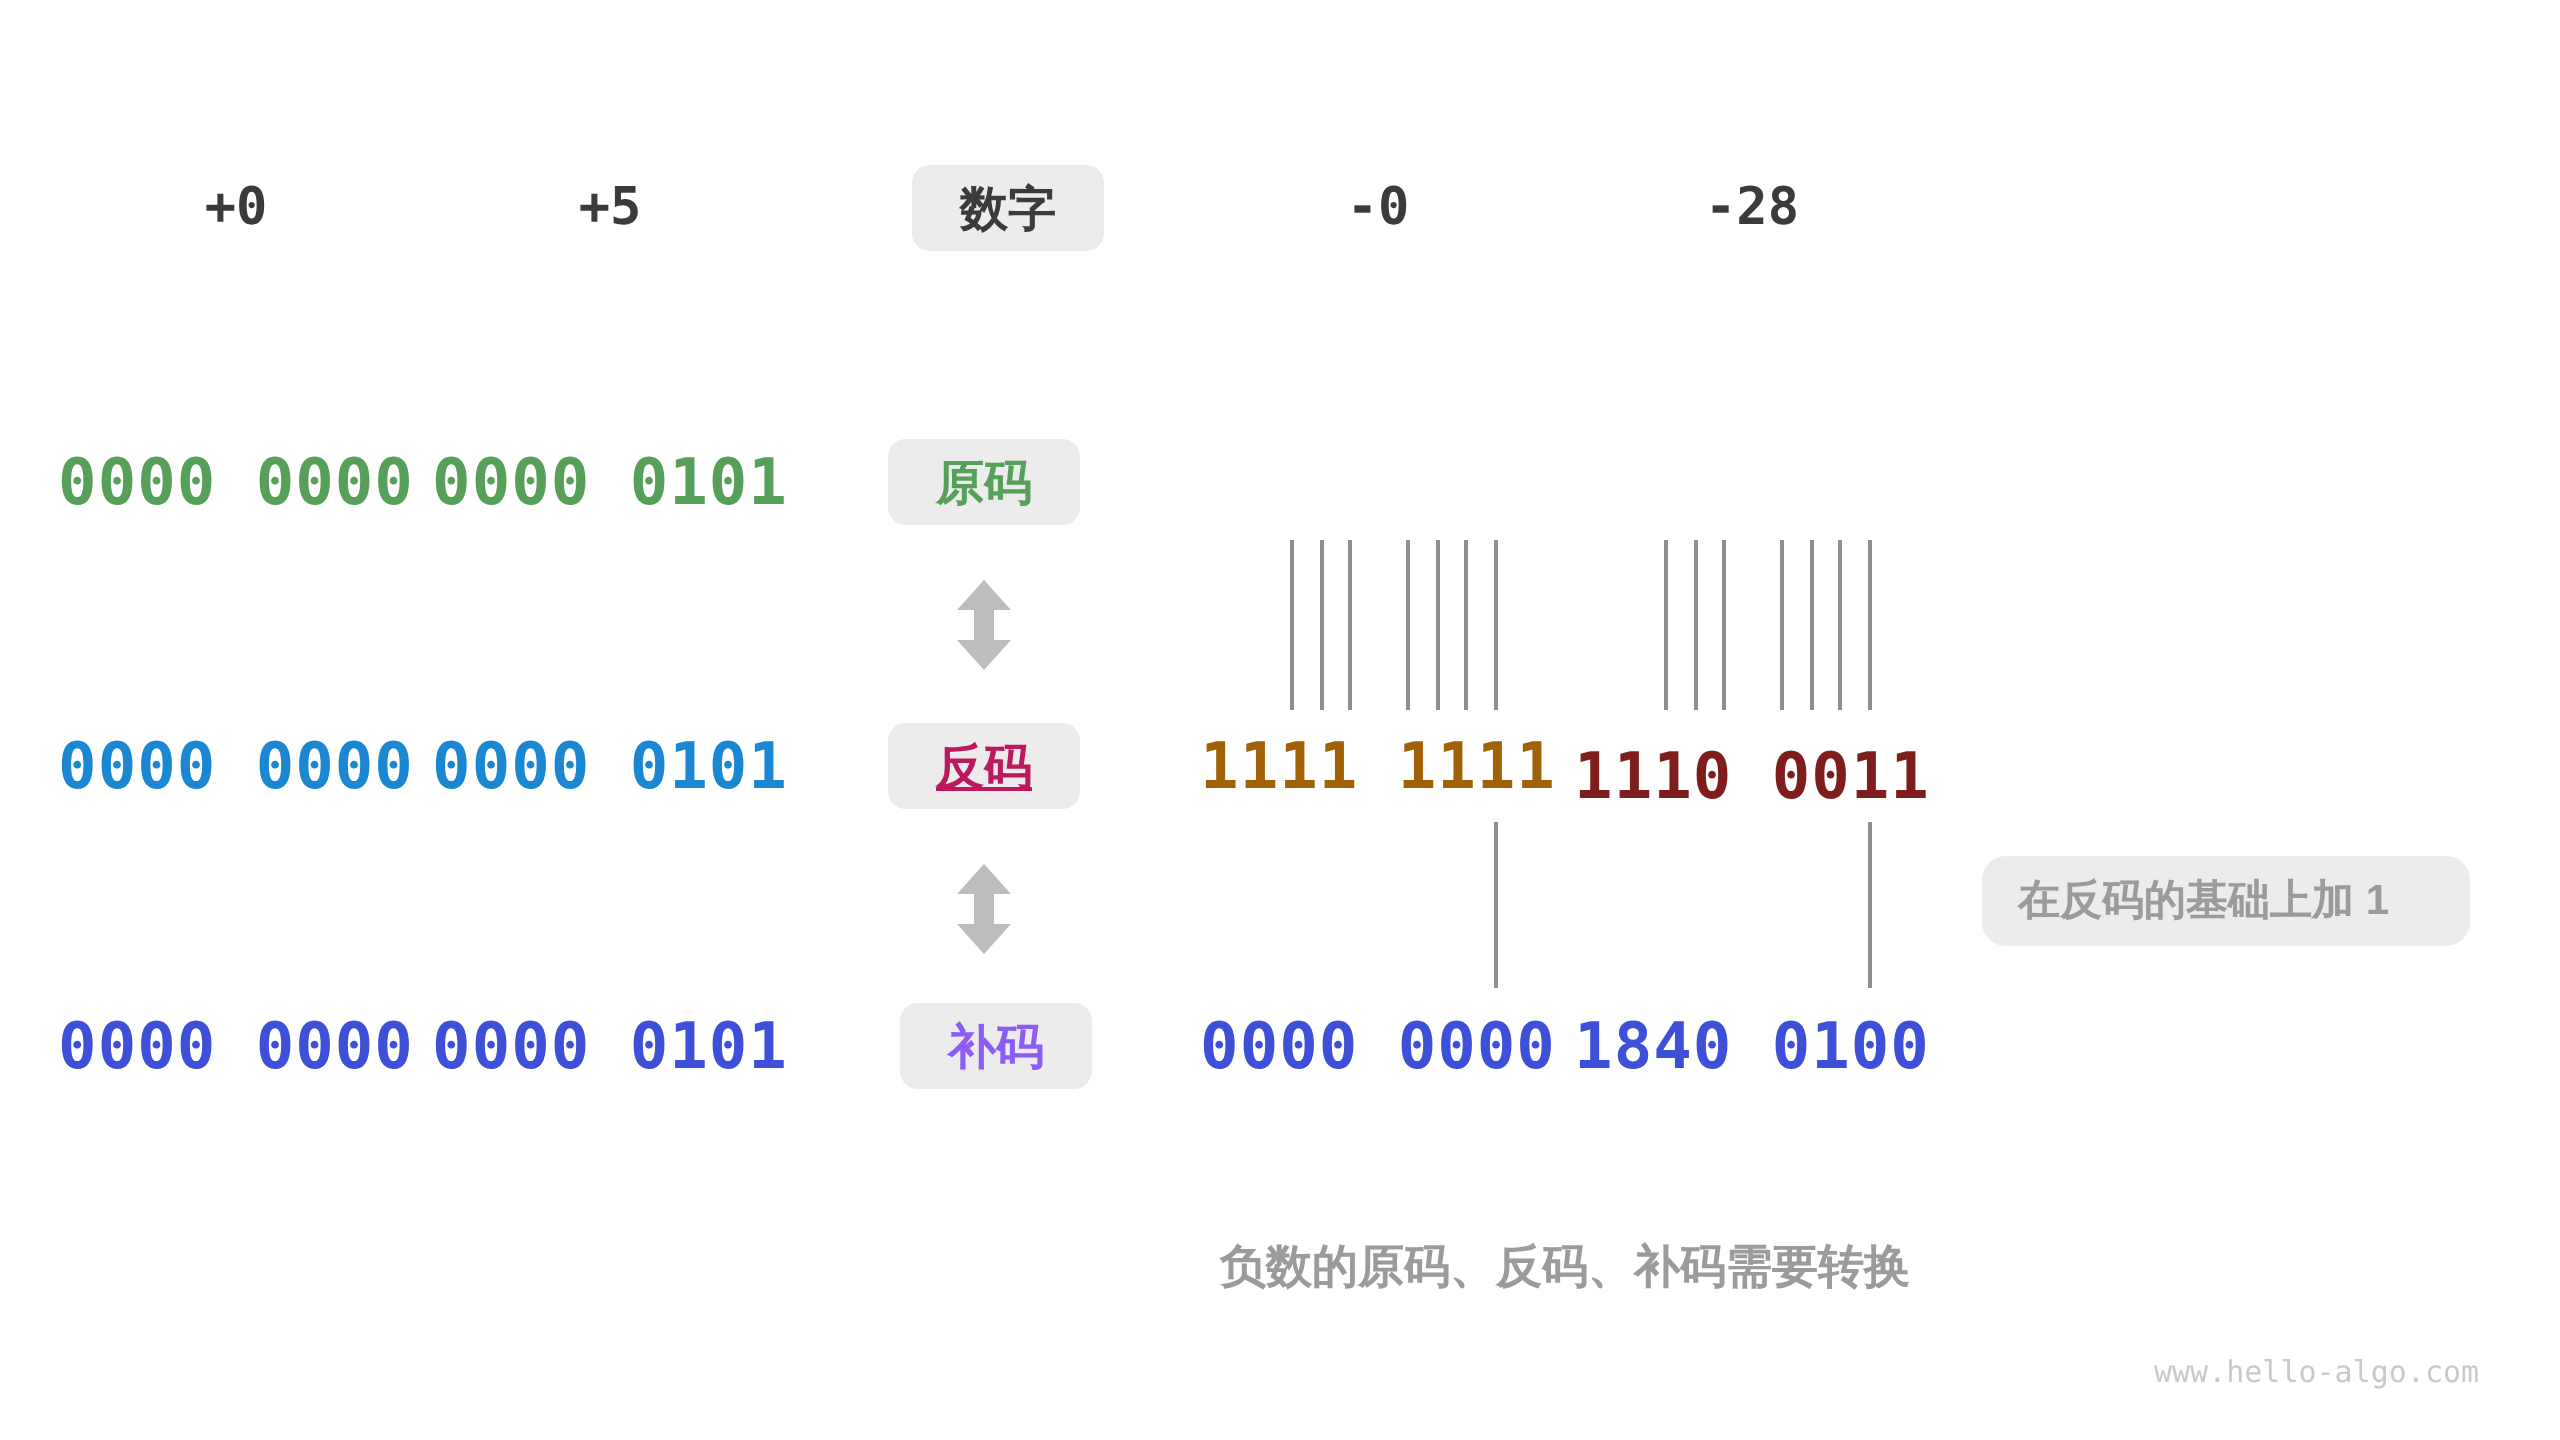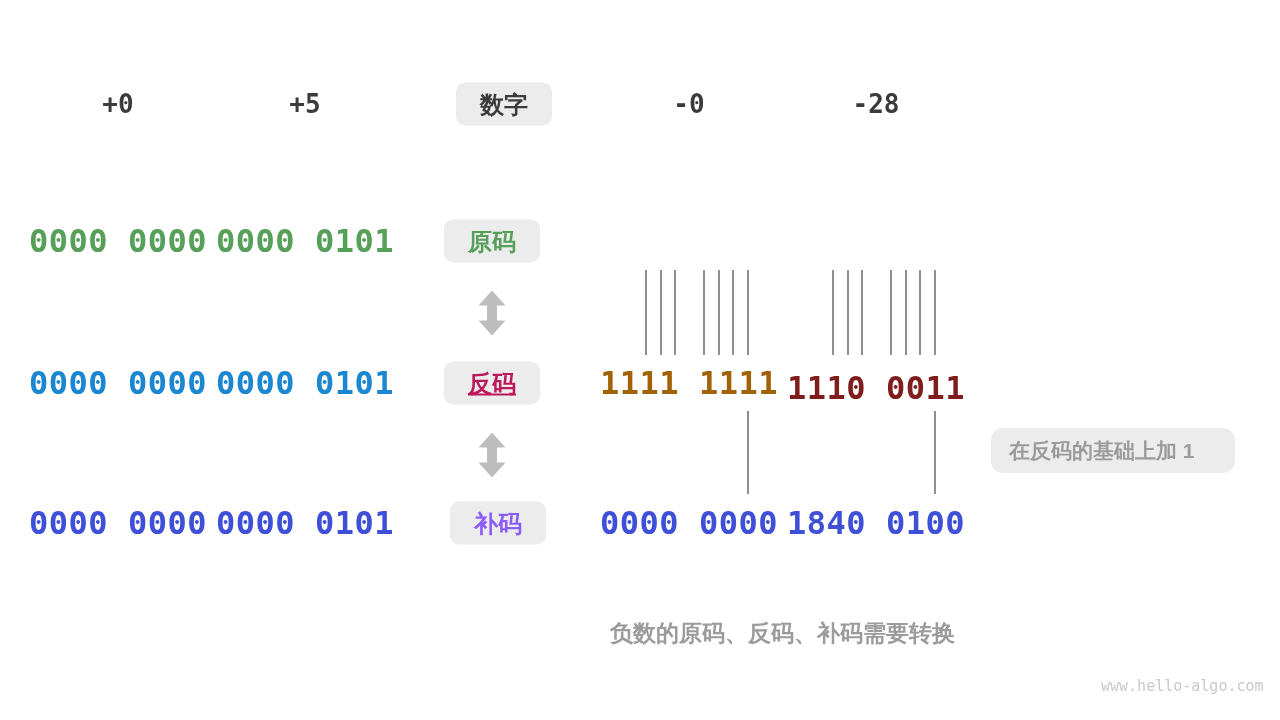--- a/index.html
+++ b/index.html
@@ -68,7 +68,6 @@
     font-size:15px;
     color:#C9C9C9;
     white-space:nowrap;
-    margin-left:24px;
   }
   .arrow{position:absolute;transform:translate(-50%,-50%);}
 </style>

